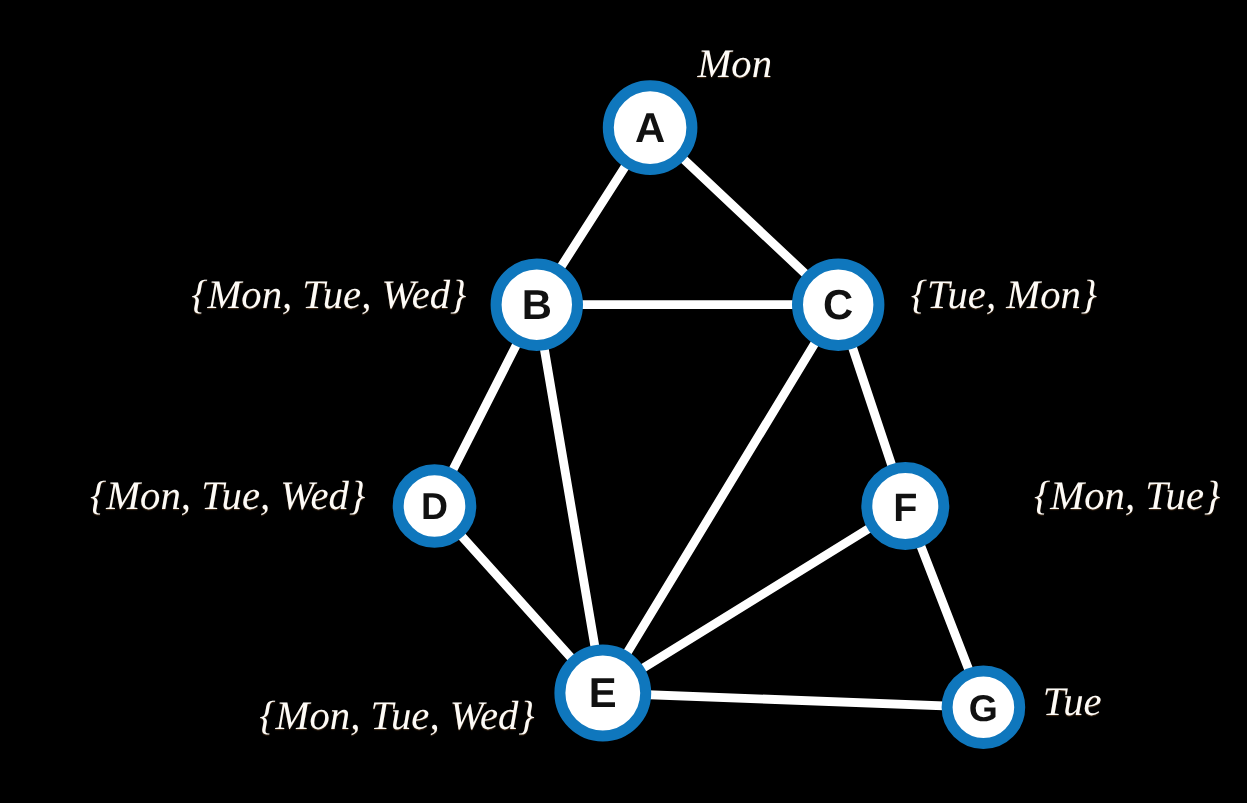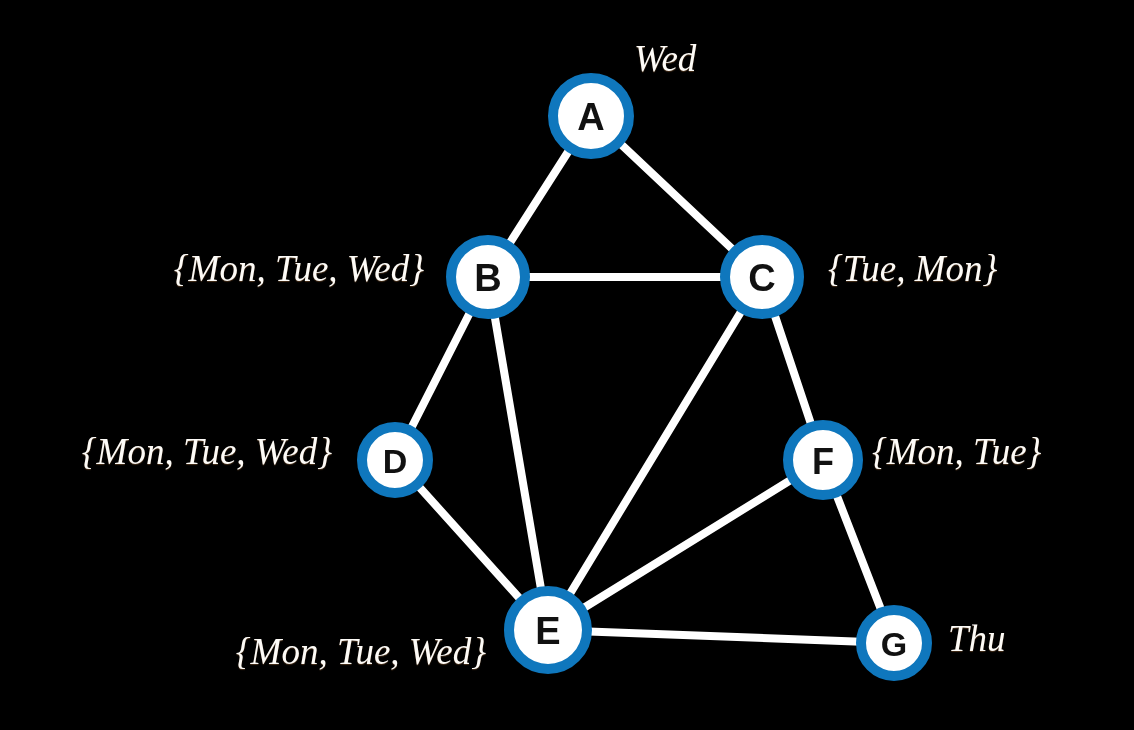--- a/index.html
+++ b/index.html
@@ -104,7 +104,7 @@
       </g>
   </svg>
   <div id="labels-layer">
-      <div class="domain-label lbl-right" style="color: rgb(253, 251, 247); top: 40px; left: 634px;">Wed</div>
+      <div class="domain-label lbl-right" style="color: rgb(253, 251, 247); top: 40px; left: 634px;">Mon</div>
       <div class="domain-label lbl-left" style="color: rgb(253, 251, 247); top: 250px; right: 710px;">{Mon, Tue, Wed}</div>
       <div class="domain-label lbl-right" style="color: rgb(253, 251, 247); top: 250px; left: 828px;">{Tue, Mon}</div>
       <div class="domain-label lbl-left" style="color: rgb(253, 251, 247); top: 433px; right: 802px;">{Mon, Tue, Wed}</div>

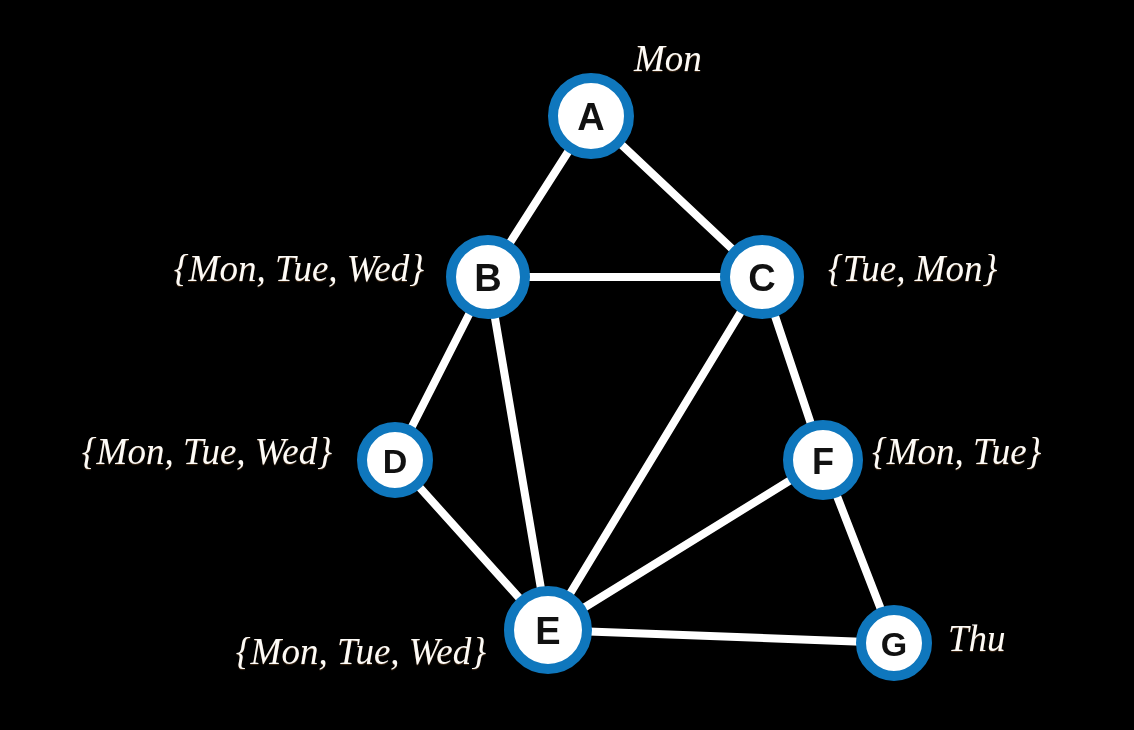--- a/index.html
+++ b/index.html
@@ -109,7 +109,7 @@
       <div class="domain-label lbl-right" style="color: rgb(253, 251, 247); top: 250px; left: 828px;">{Tue, Mon}</div>
       <div class="domain-label lbl-left" style="color: rgb(253, 251, 247); top: 433px; right: 802px;">{Mon, Tue, Wed}</div>
       <div class="domain-label lbl-left" style="color: rgb(253, 251, 247); top: 633px; right: 648px;">{Mon, Tue, Wed}</div>
-      <div class="domain-label lbl-right" style="color: rgb(253, 251, 247); top: 433px; left: 872px;">{Mon, Tue}</div>
+      <div class="domain-label lbl-right" style="color: rgb(253, 251, 247); top: 433px; left: 940px;">{Mon, Tue}</div>
       <div class="domain-label lbl-right" style="color: rgb(253, 251, 247); top: 620px; left: 948px;">Thu</div>
     </div>
 </div>

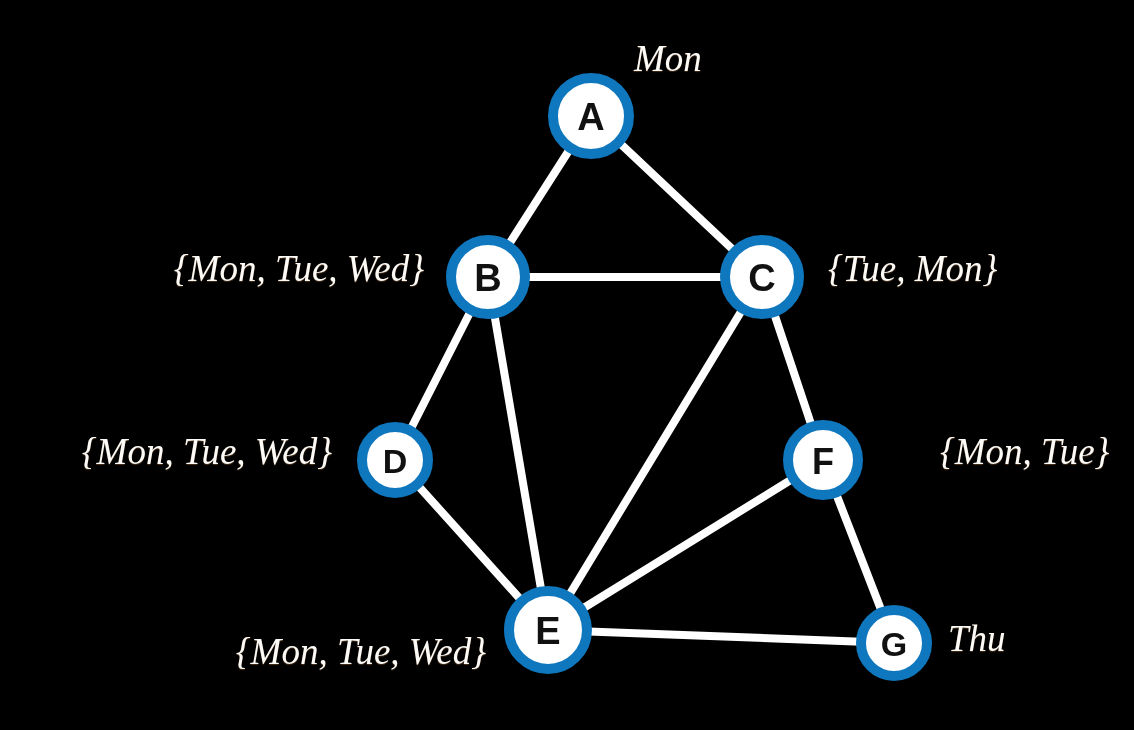--- a/index.html
+++ b/index.html
@@ -110,7 +110,7 @@
       <div class="domain-label lbl-left" style="color: rgb(253, 251, 247); top: 433px; right: 802px;">{Mon, Tue, Wed}</div>
       <div class="domain-label lbl-left" style="color: rgb(253, 251, 247); top: 633px; right: 648px;">{Mon, Tue, Wed}</div>
       <div class="domain-label lbl-right" style="color: rgb(253, 251, 247); top: 433px; left: 940px;">{Mon, Tue}</div>
-      <div class="domain-label lbl-right" style="color: rgb(253, 251, 247); top: 620px; left: 948px;">Thu</div>
+      <div class="domain-label lbl-right" style="color: rgb(253, 251, 247); top: 620px; left: 948px;">Tue</div>
     </div>
 </div>
 

